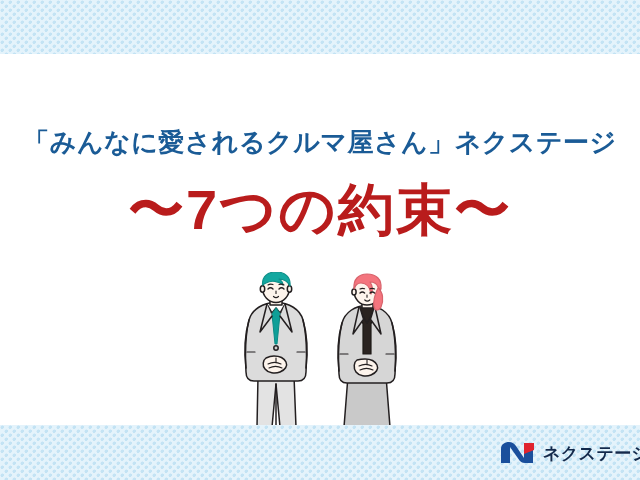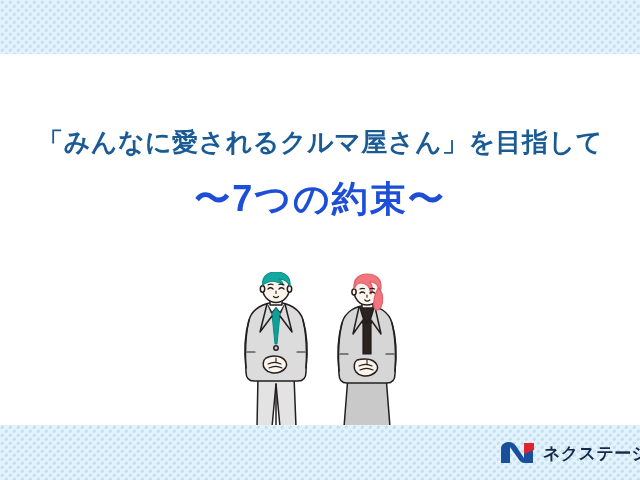--- a/index.html
+++ b/index.html
@@ -80,7 +80,7 @@
 
   <div class="dot-band" id="band-top"></div>
 
-  <div id="headline-1">「みんなに愛されるクルマ屋さん」を目指して</div>
+  <div id="headline-1">「みんなに愛されるクルマ屋さん」ネクステージ</div>
   <div id="headline-2">〜7つの約束〜</div>
 
   <div id="illustration">

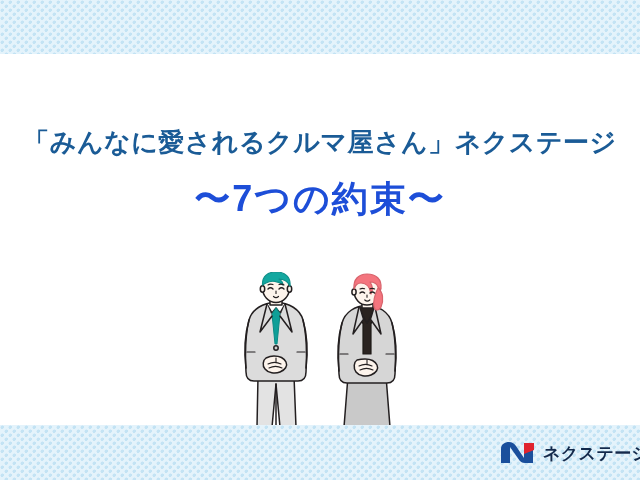--- a/index.html
+++ b/index.html
@@ -43,8 +43,8 @@
   #headline-2{
     position:absolute;left:0;top:178px;width:640px;
     text-align:center;
-    color:#1d4ed8;
-    font-size:36px;
+    color:#b91c1c;
+    font-size:56px;
     font-weight:bold;
     letter-spacing:2px;
     line-height:1.15;

